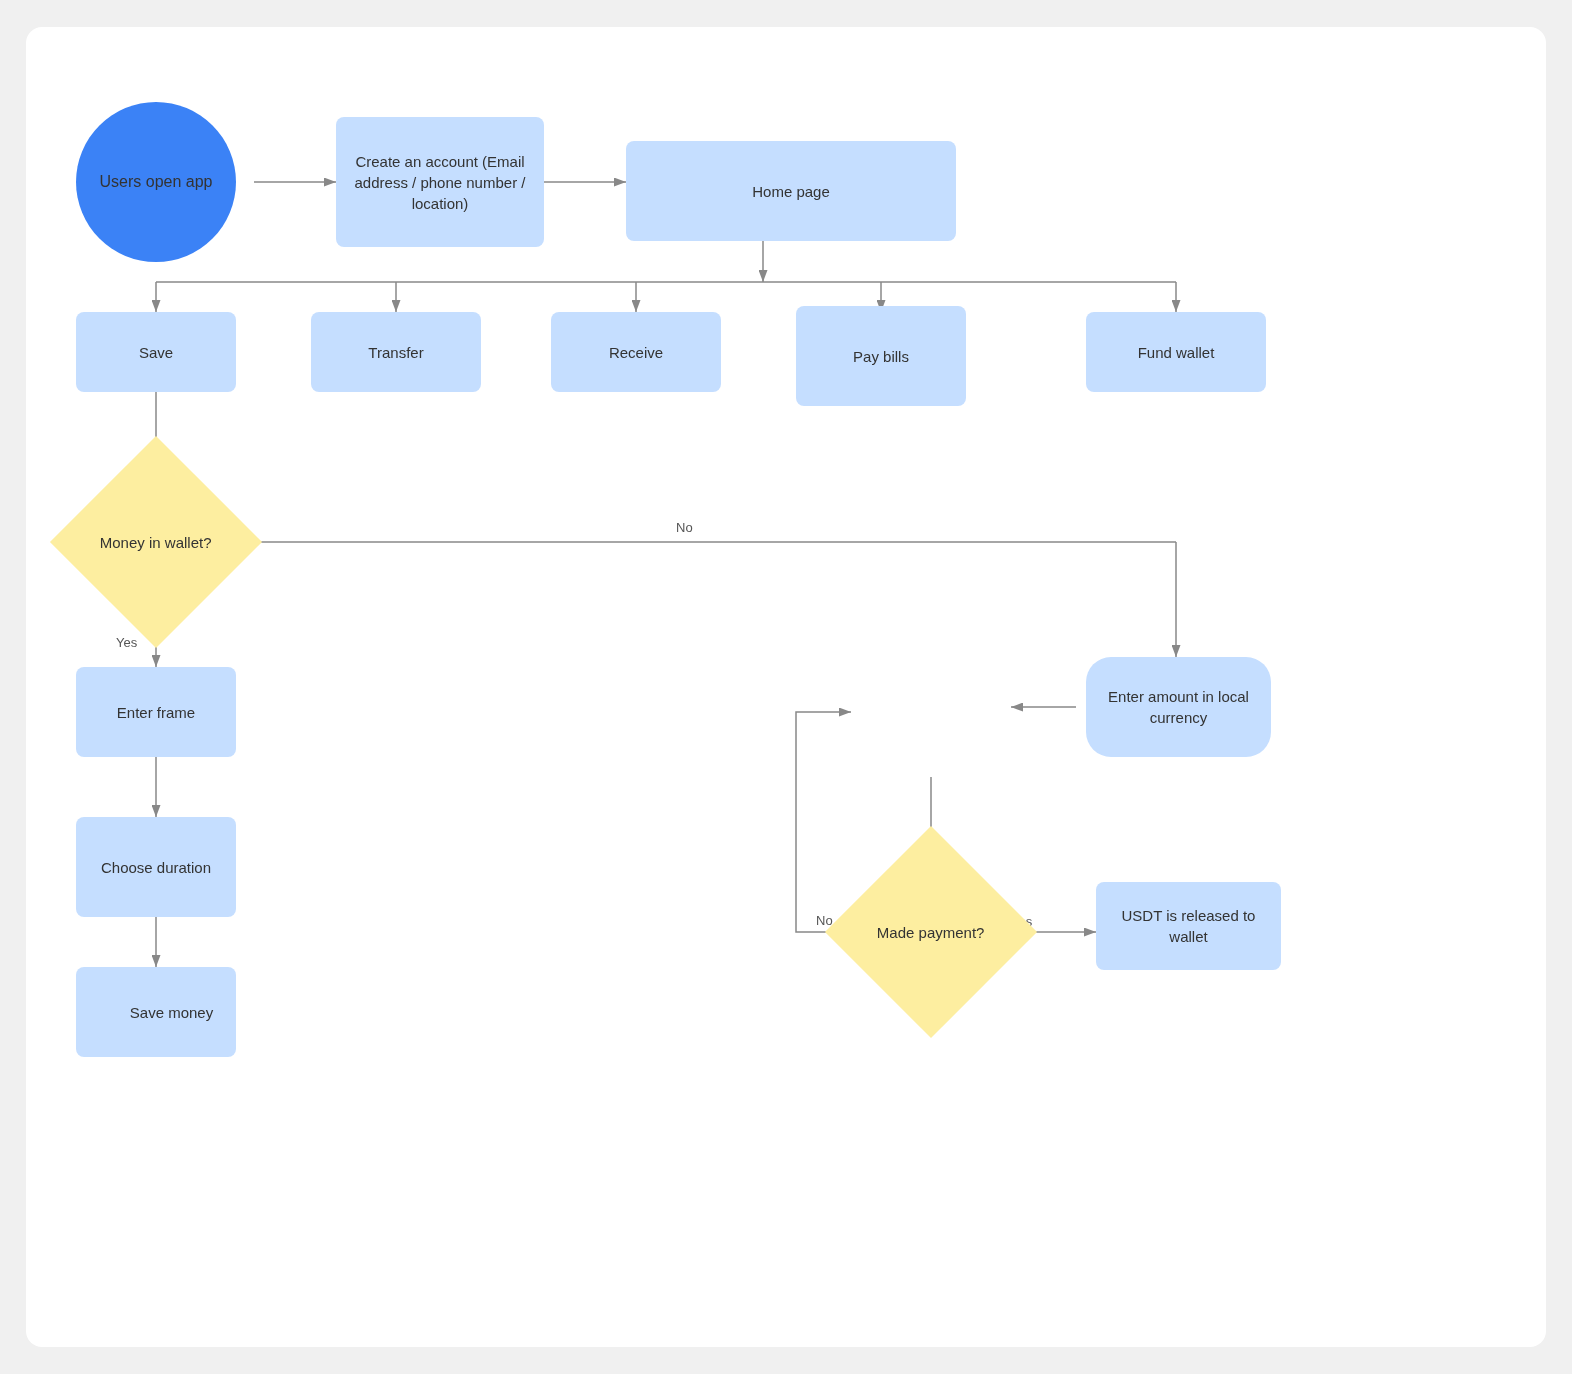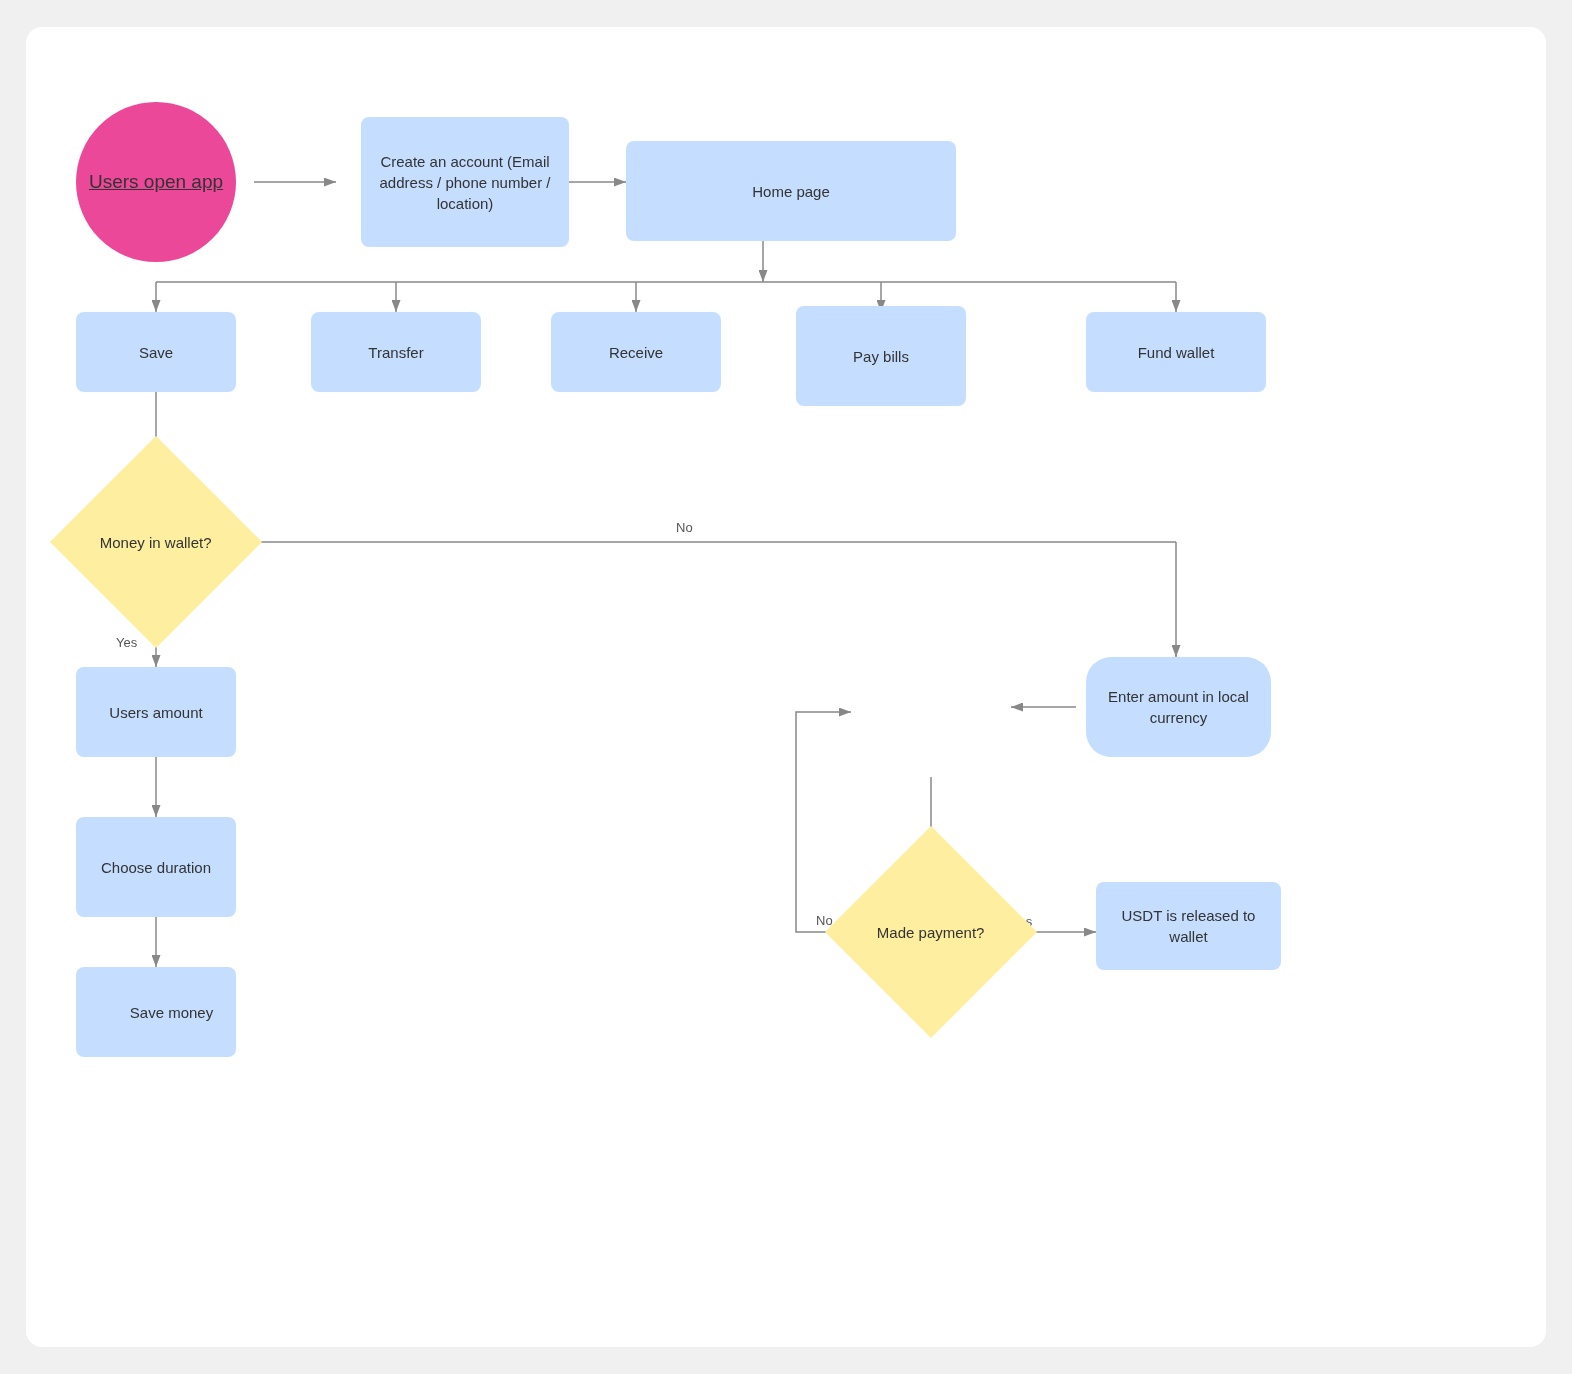--- a/index.html
+++ b/index.html
@@ -134,7 +134,7 @@
 
   <div class="node node-circle" style="left:50px; top:75px; width:160px; height:160px;">Users open app</div>
 
-  <div class="node node-rect" style="left:310px; top:90px; width:208px; height:130px;margin-left:25px;">Create an account
+  <div class="node node-rect" style="left:310px; top:90px; width:208px; height:130px;">Create an account
 (Email address / phone
 number / location)</div>
 

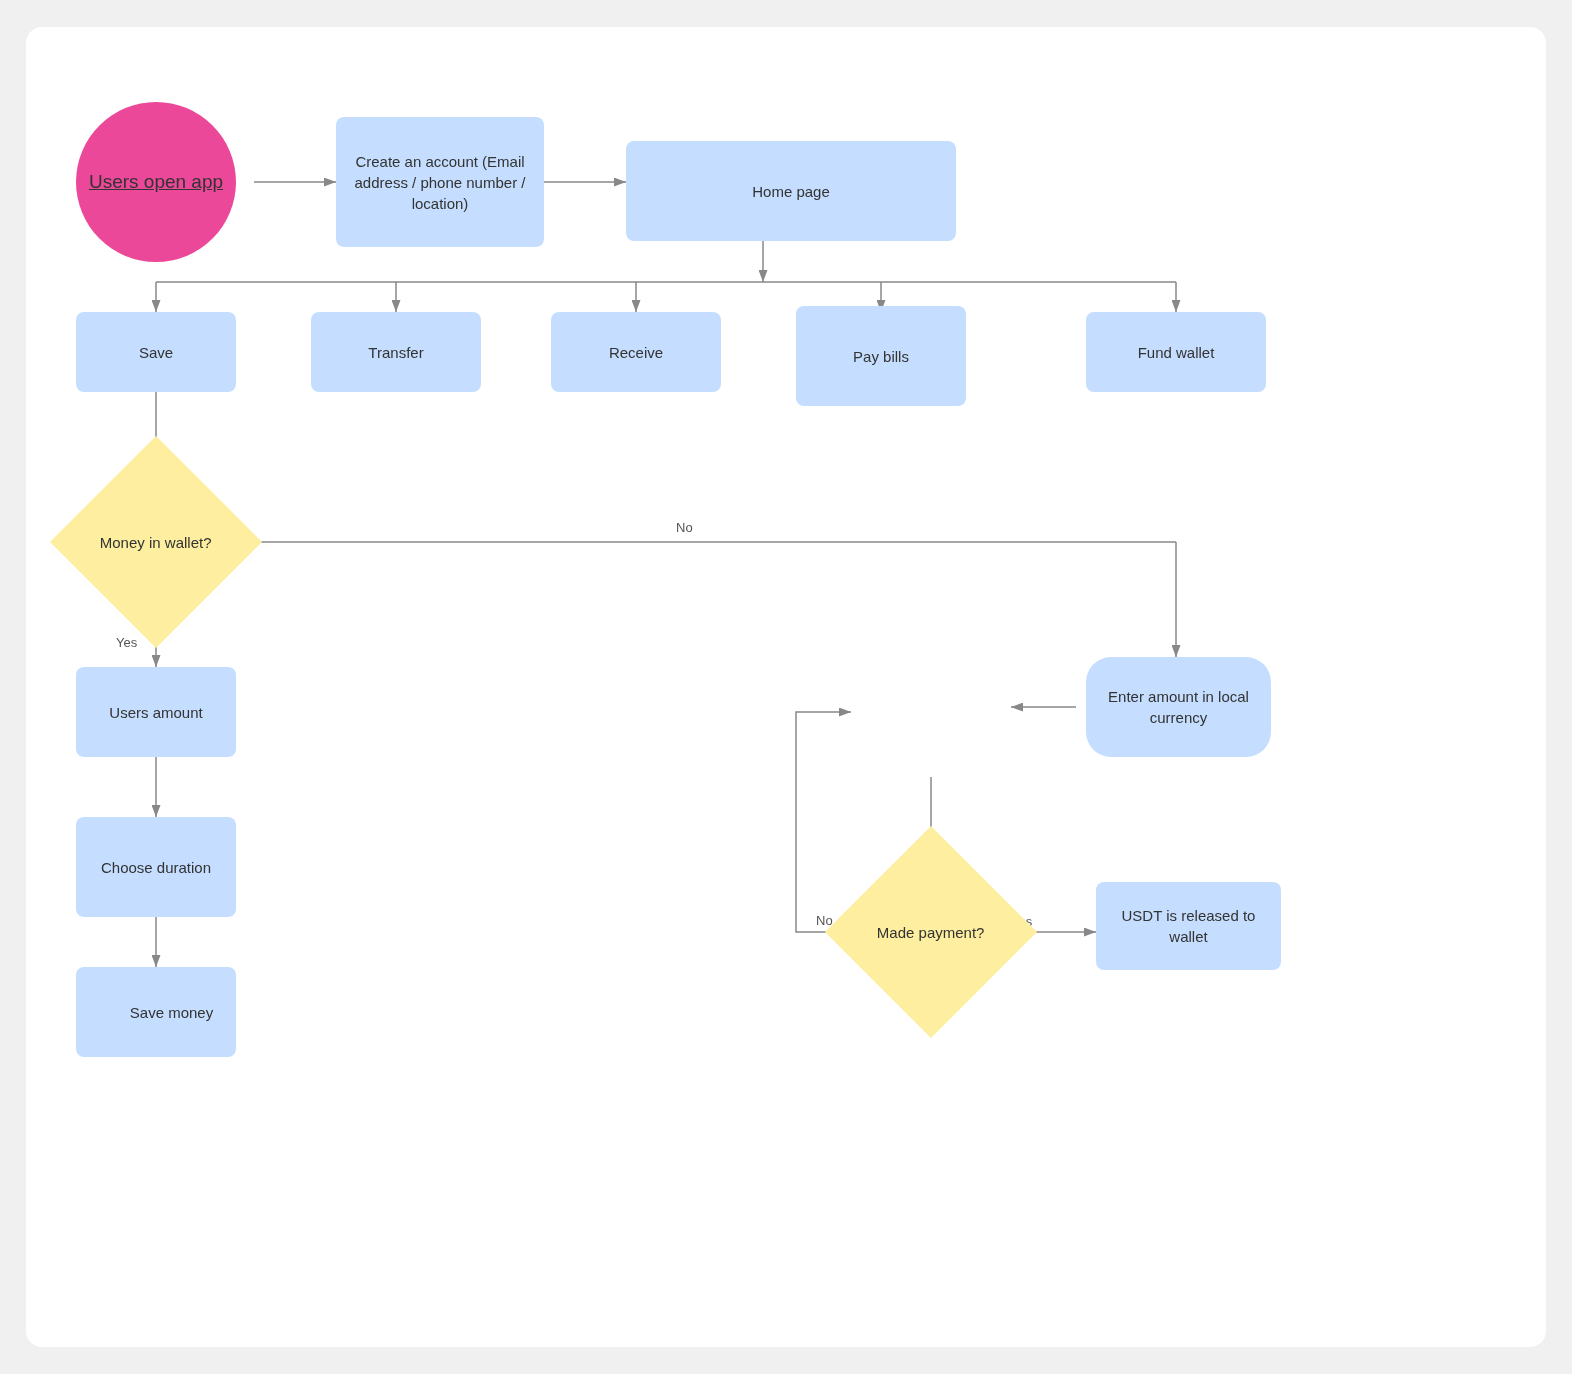--- a/index.html
+++ b/index.html
@@ -32,12 +32,11 @@
     }
     .node-circle {
       border-radius: 50%;
-      background: #ec4899;
+      background: #3b82f6;
       width: 160px;
       height: 160px;
-      font-size: 19px;
+      font-size: 16px;
       font-weight: 500;
-      text-decoration: underline;
     }
     .node-rect {
       background: #C5DEFF;

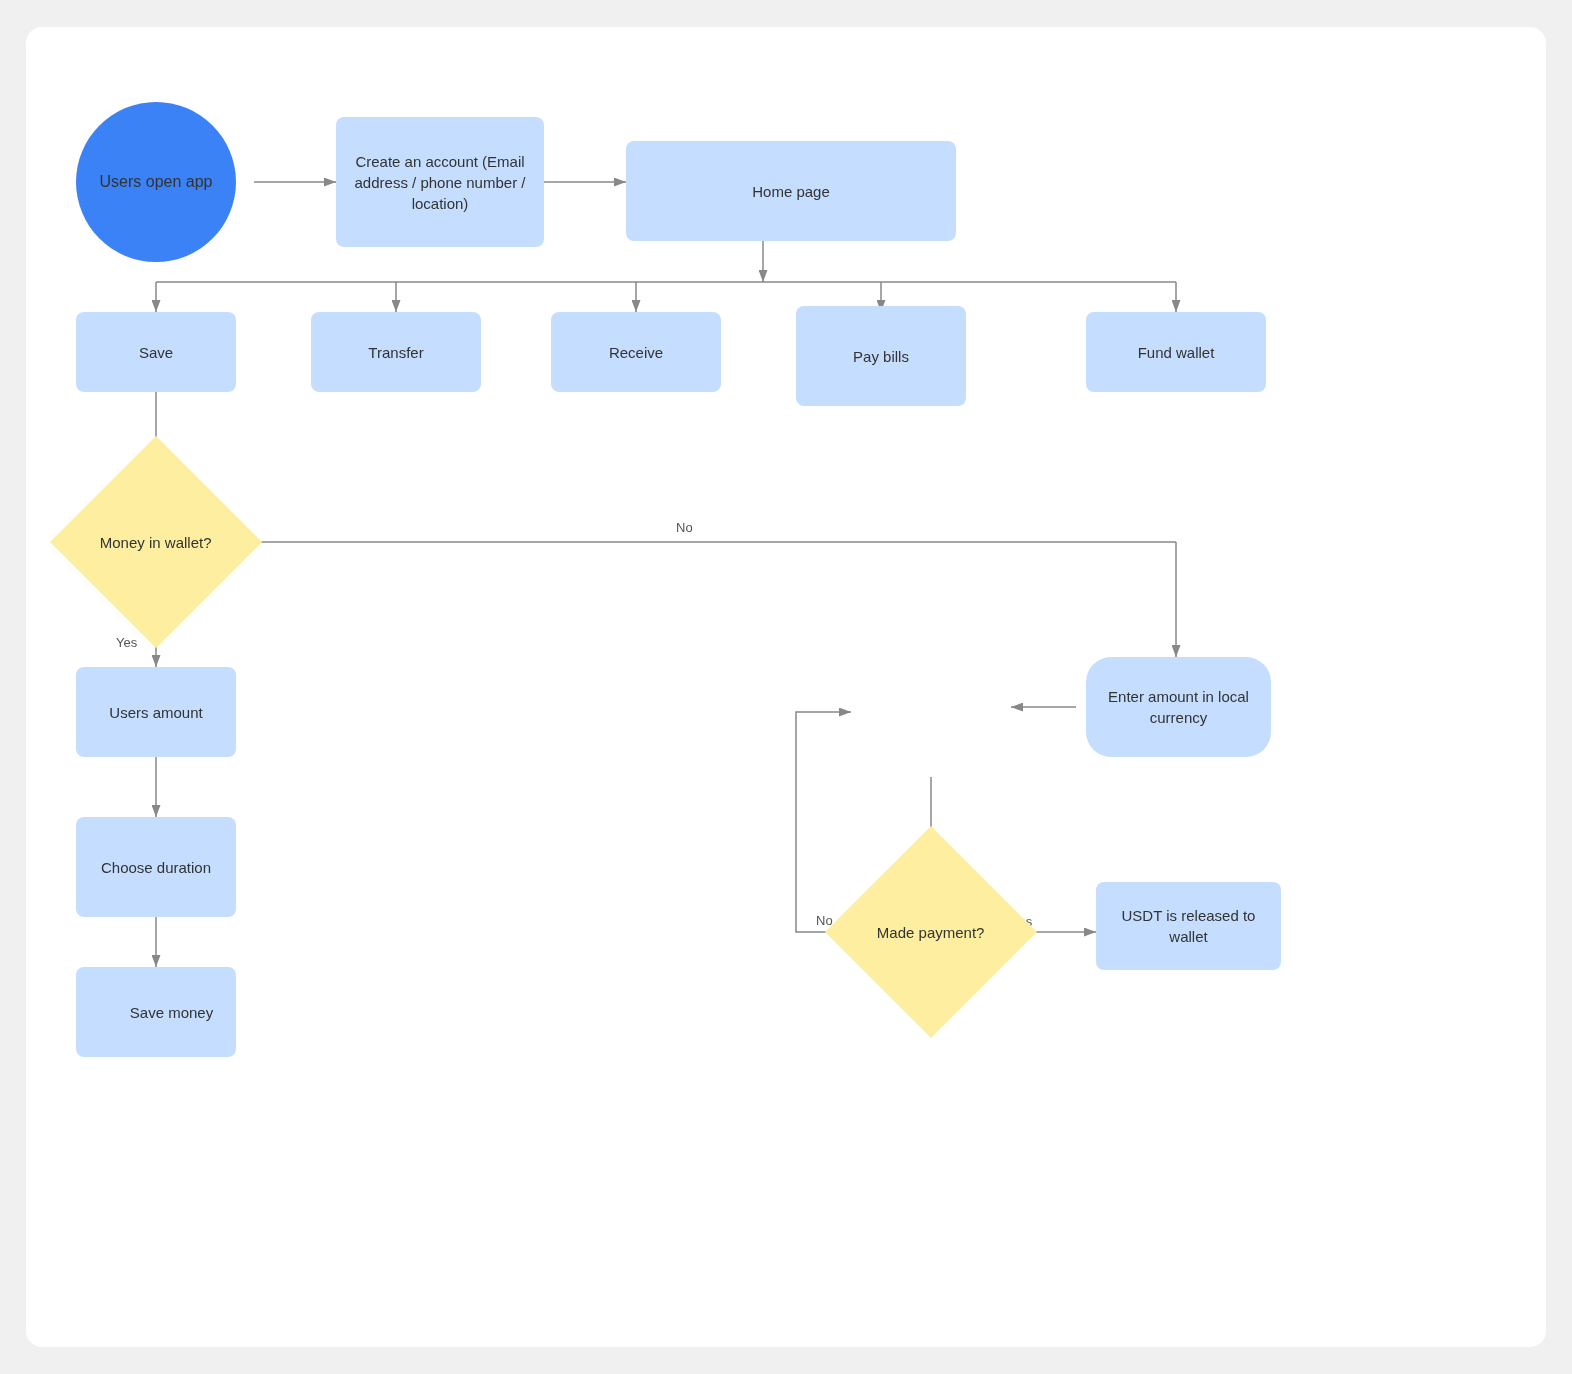--- a/index.html
+++ b/index.html
@@ -154,7 +154,7 @@
 wallet?</div>
   </div>
 
-  <div class="node node-rect" style="left:50px; top:640px; width:160px; height:90px;">Users amount</div>
+  <div class="node node-rect" style="left:50px; top:640px; width:160px; height:90px;">Enter frame</div>
 
   <div class="node node-rect" style="left:50px; top:790px; width:160px; height:100px;">Choose duration</div>
 

